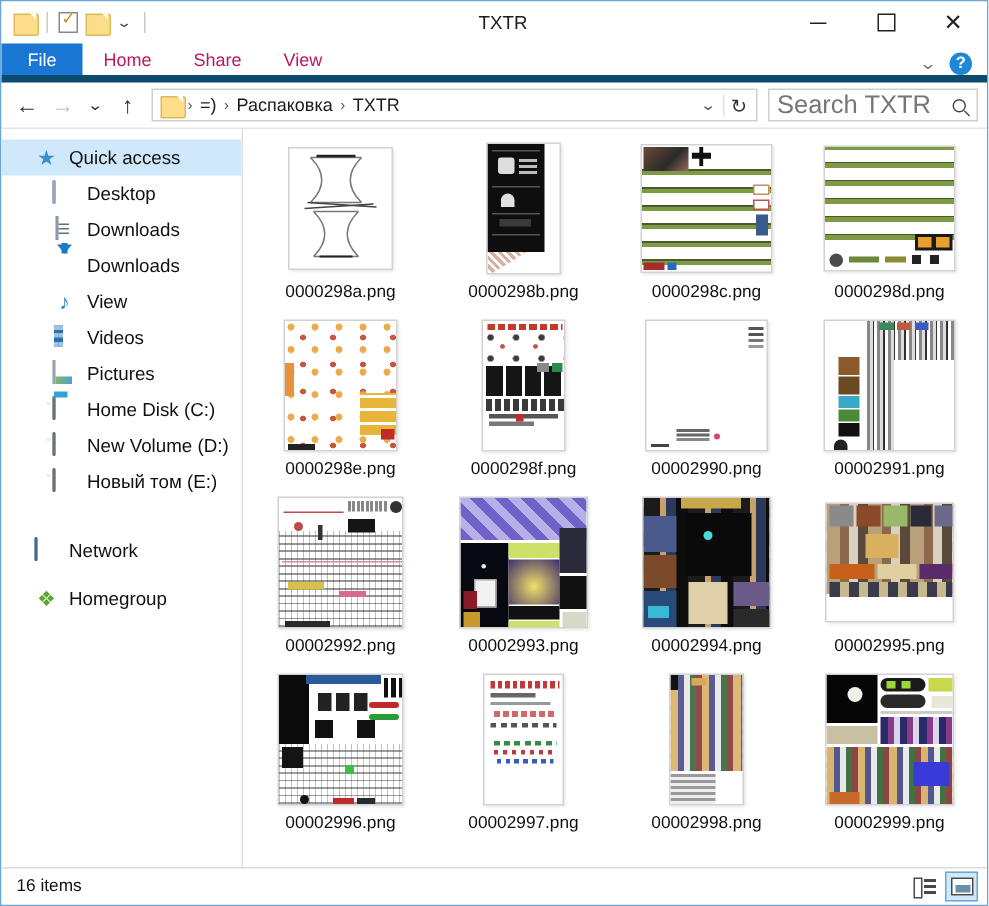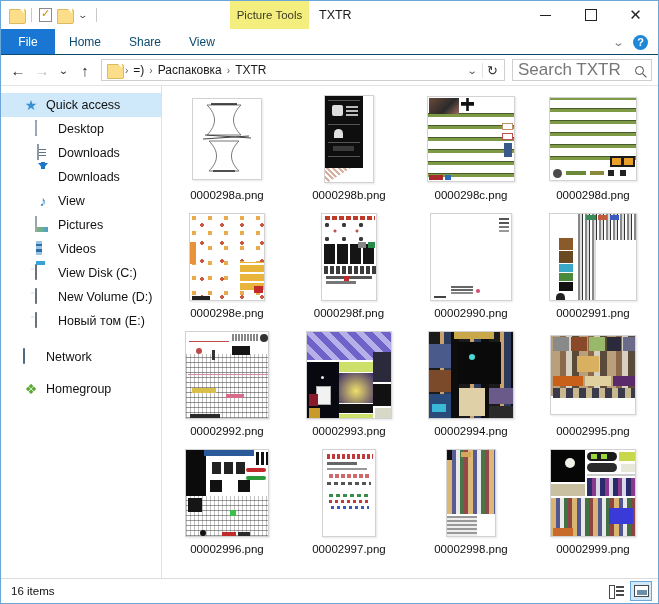--- a/index.html
+++ b/index.html
@@ -394,9 +394,6 @@
       <span class="folder-ico"></span>
       <span class="qat-chev">⌄</span>
       <span class="qat-sep"></span>
-    </div>
-    <div class="tab-pt">
-      <span>Picture Tools</span>
     </div>
     <div class="win-title">
       <span>TXTR</span>

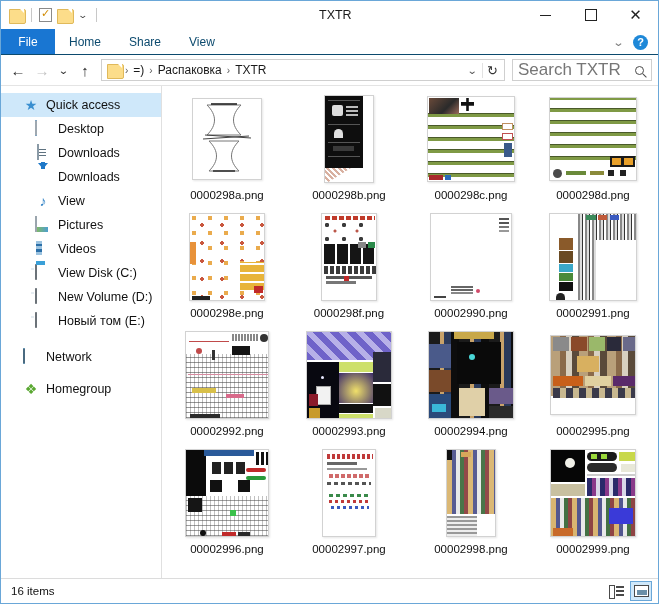--- a/index.html
+++ b/index.html
@@ -92,7 +92,7 @@
     background: #ffffff;
     display: flex; align-items: stretch;
     position: relative;
-    border-bottom: 1px solid #0c4a6e;
+    border-bottom: 5px solid #0c4a6e;
   }
   .rtab {
     display: flex; align-items: center; justify-content: center;

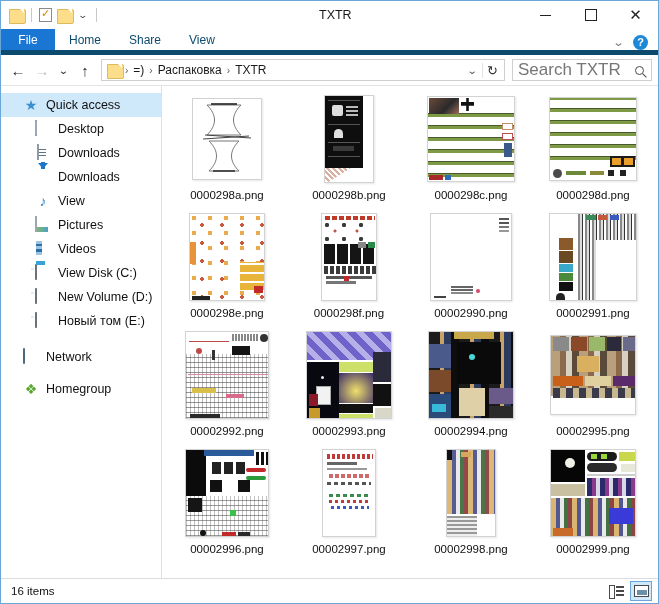--- a/index.html
+++ b/index.html
@@ -96,7 +96,7 @@
   }
   .rtab {
     display: flex; align-items: center; justify-content: center;
-    font-size: 12px; color: #0c4a6e; padding: 0 14px;
+    font-size: 12px; color: #be185d; padding: 0 14px;
     min-width: 46px;
   }
   .rtab.file {

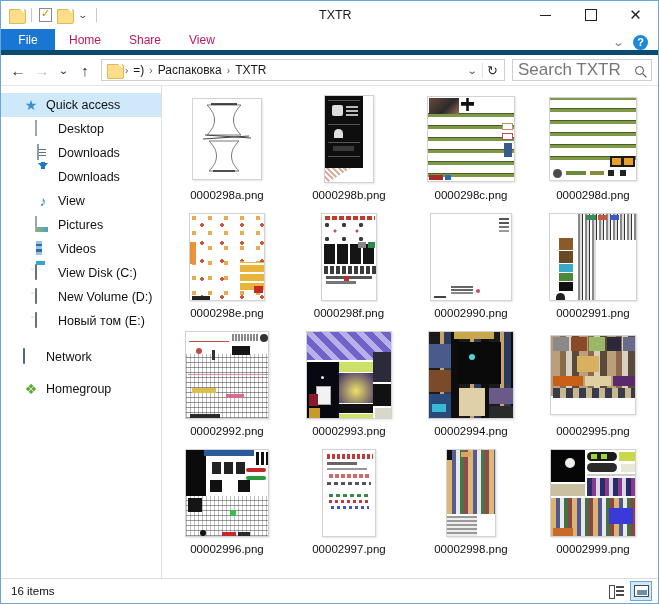--- a/index.html
+++ b/index.html
@@ -488,12 +488,12 @@
         <span class="lbl">View</span>
       </div>
       <div class="navitem ind">
+        <span class="nico"><span class="ic-vid"></span></span>
+        <span class="lbl">Videos</span>
+      </div>
+      <div class="navitem ind">
         <span class="nico"><span class="ic-pic"></span></span>
         <span class="lbl">Pictures</span>
-      </div>
-      <div class="navitem ind">
-        <span class="nico"><span class="ic-vid"></span></span>
-        <span class="lbl">Videos</span>
       </div>
       <div class="navitem ind">
         <span class="nico"><span class="ic-drive-c"></span></span>

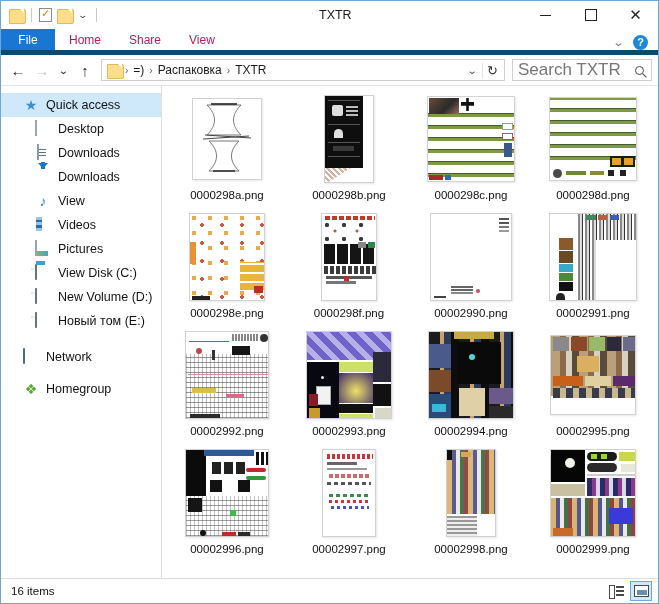--- a/index.html
+++ b/index.html
@@ -497,7 +497,7 @@
       </div>
       <div class="navitem ind">
         <span class="nico"><span class="ic-drive-c"></span></span>
-        <span class="lbl">View Disk (C:)</span>
+        <span class="lbl">Home Disk (C:)</span>
       </div>
       <div class="navitem ind">
         <span class="nico"><span class="ic-drive"></span></span>

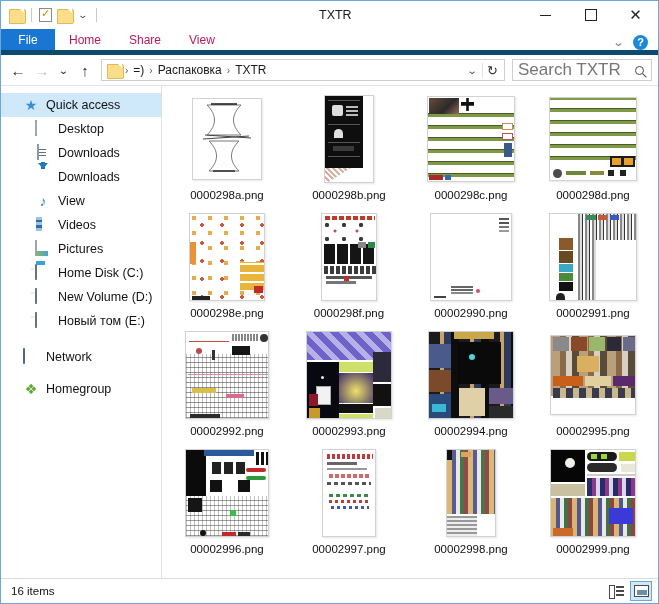--- a/index.html
+++ b/index.html
@@ -507,7 +507,7 @@
         <span class="nico"><span class="ic-drive"></span></span>
         <span class="lbl">Новый том (E:)</span>
       </div>
-      <div class="navitem" style="margin-top:12px">
+      <div class="navitem" style="margin-top:22px">
         <span class="nico"><span class="ic-net"></span></span>
         <span class="lbl">Network</span>
       </div>

